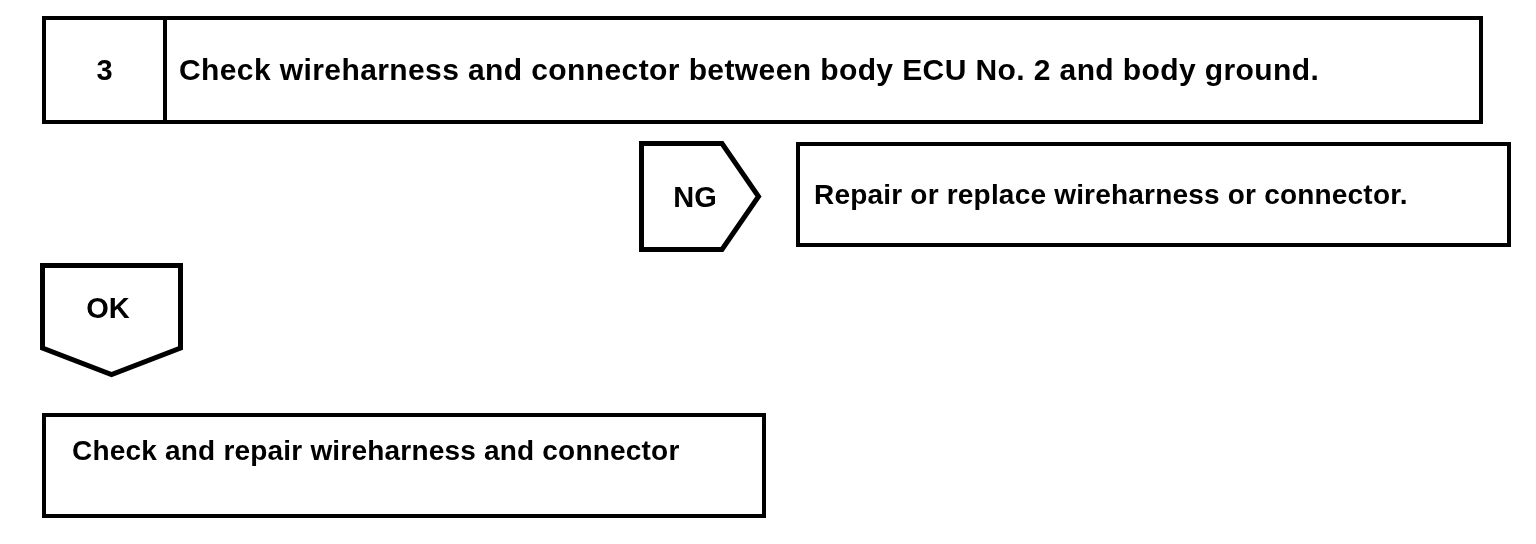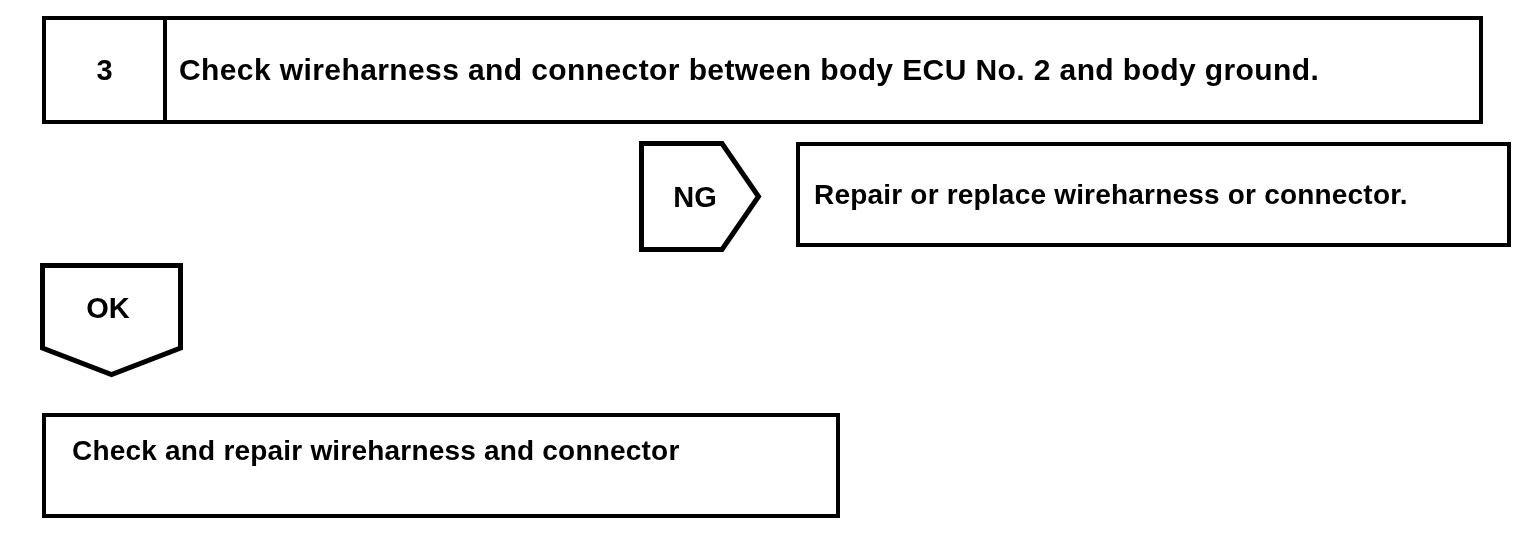--- a/index.html
+++ b/index.html
@@ -82,7 +82,7 @@
   .result-box {
     left: 42px;
     top: 413px;
-    width: 798px;
+    width: 724px;
     height: 105px;
     padding: 18px 8px 0 26px;
     font-size: 28px;

